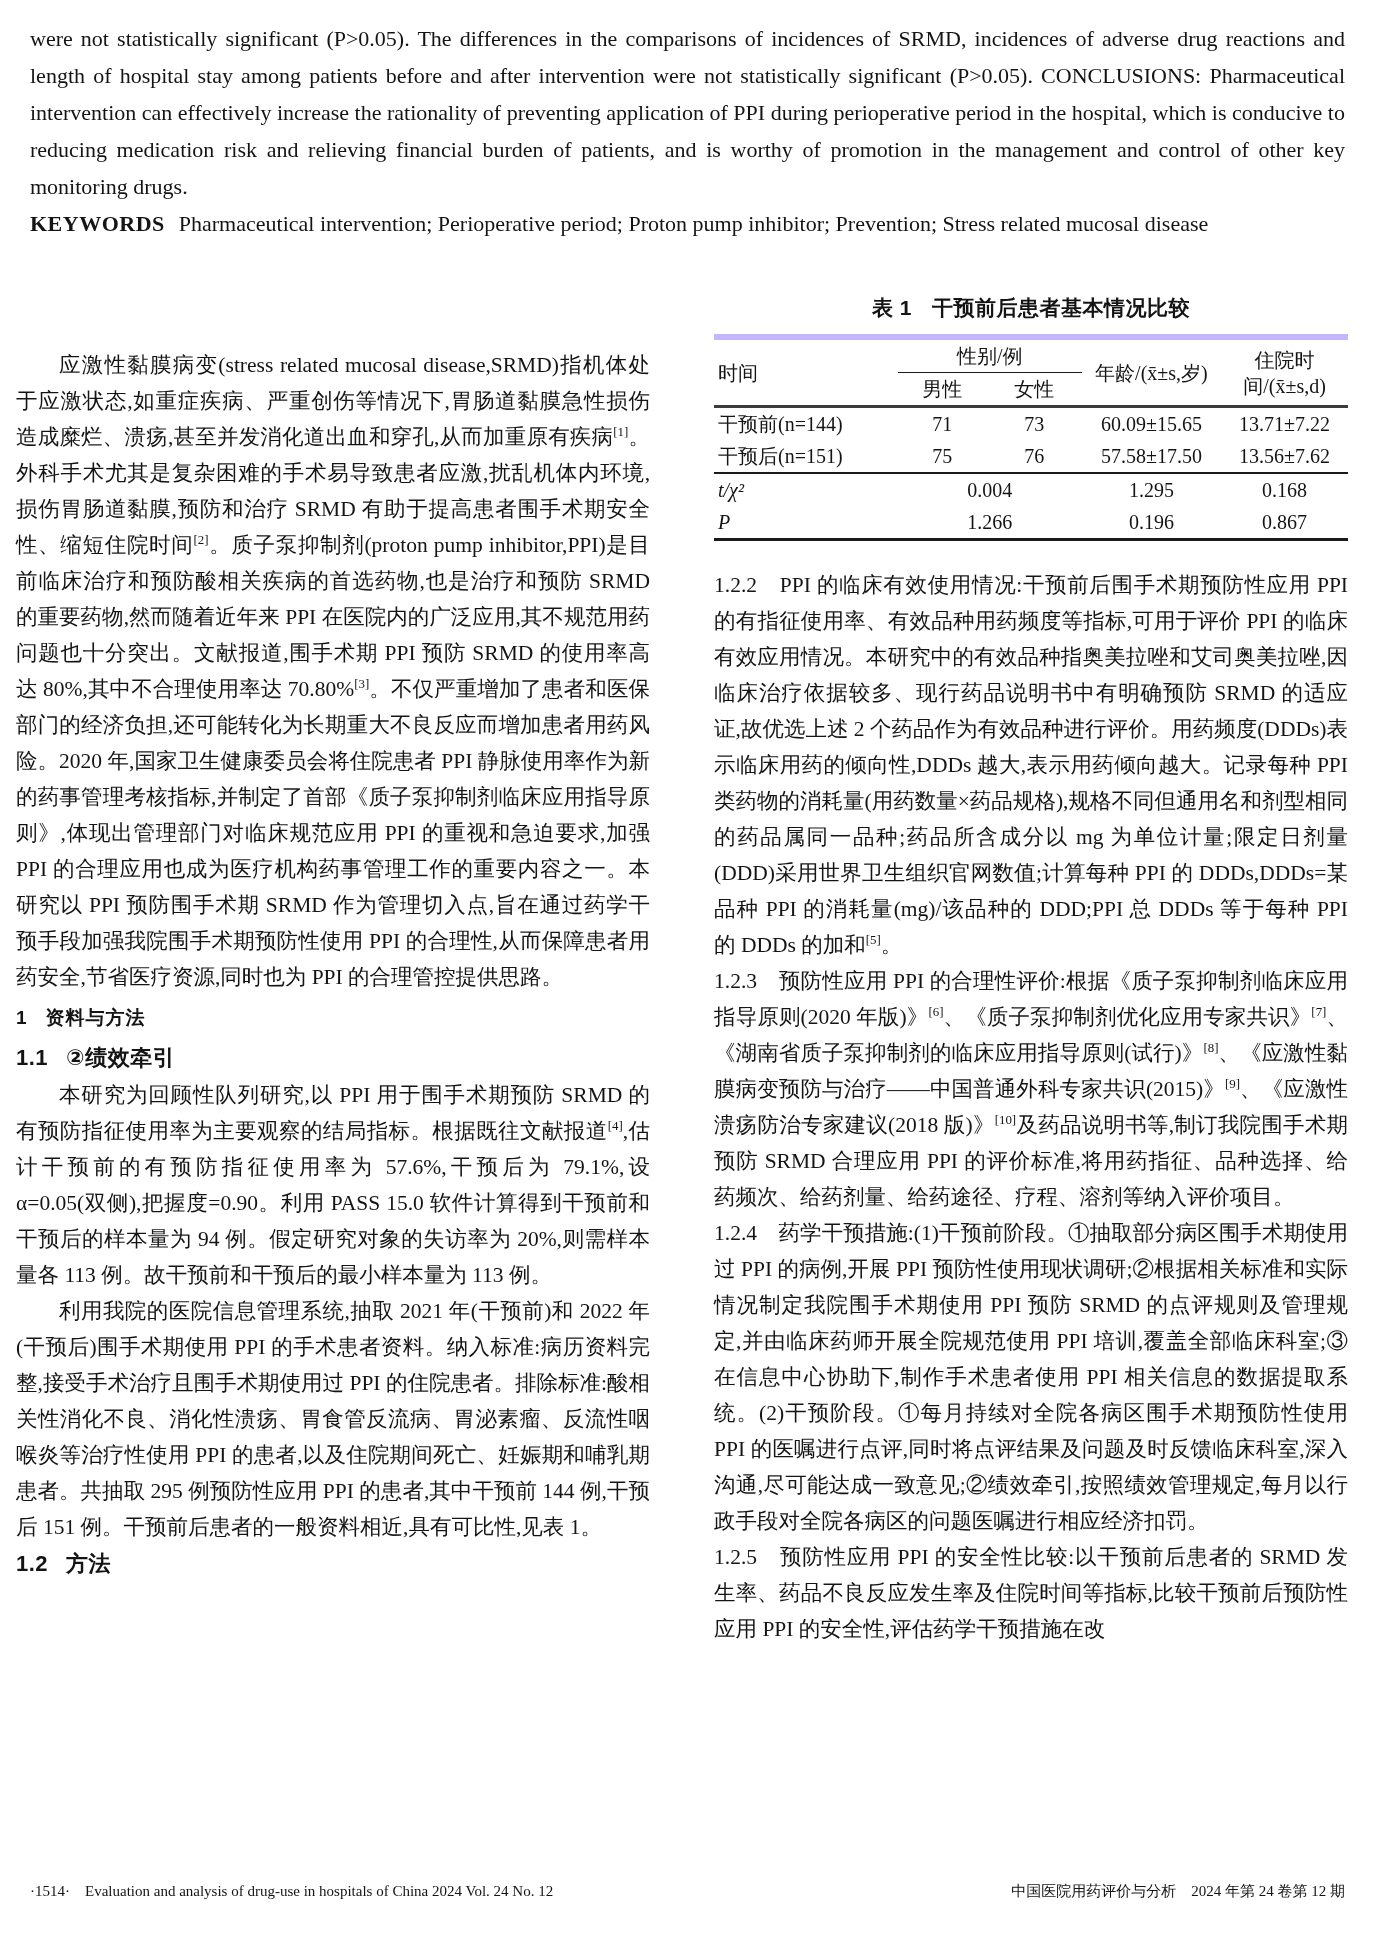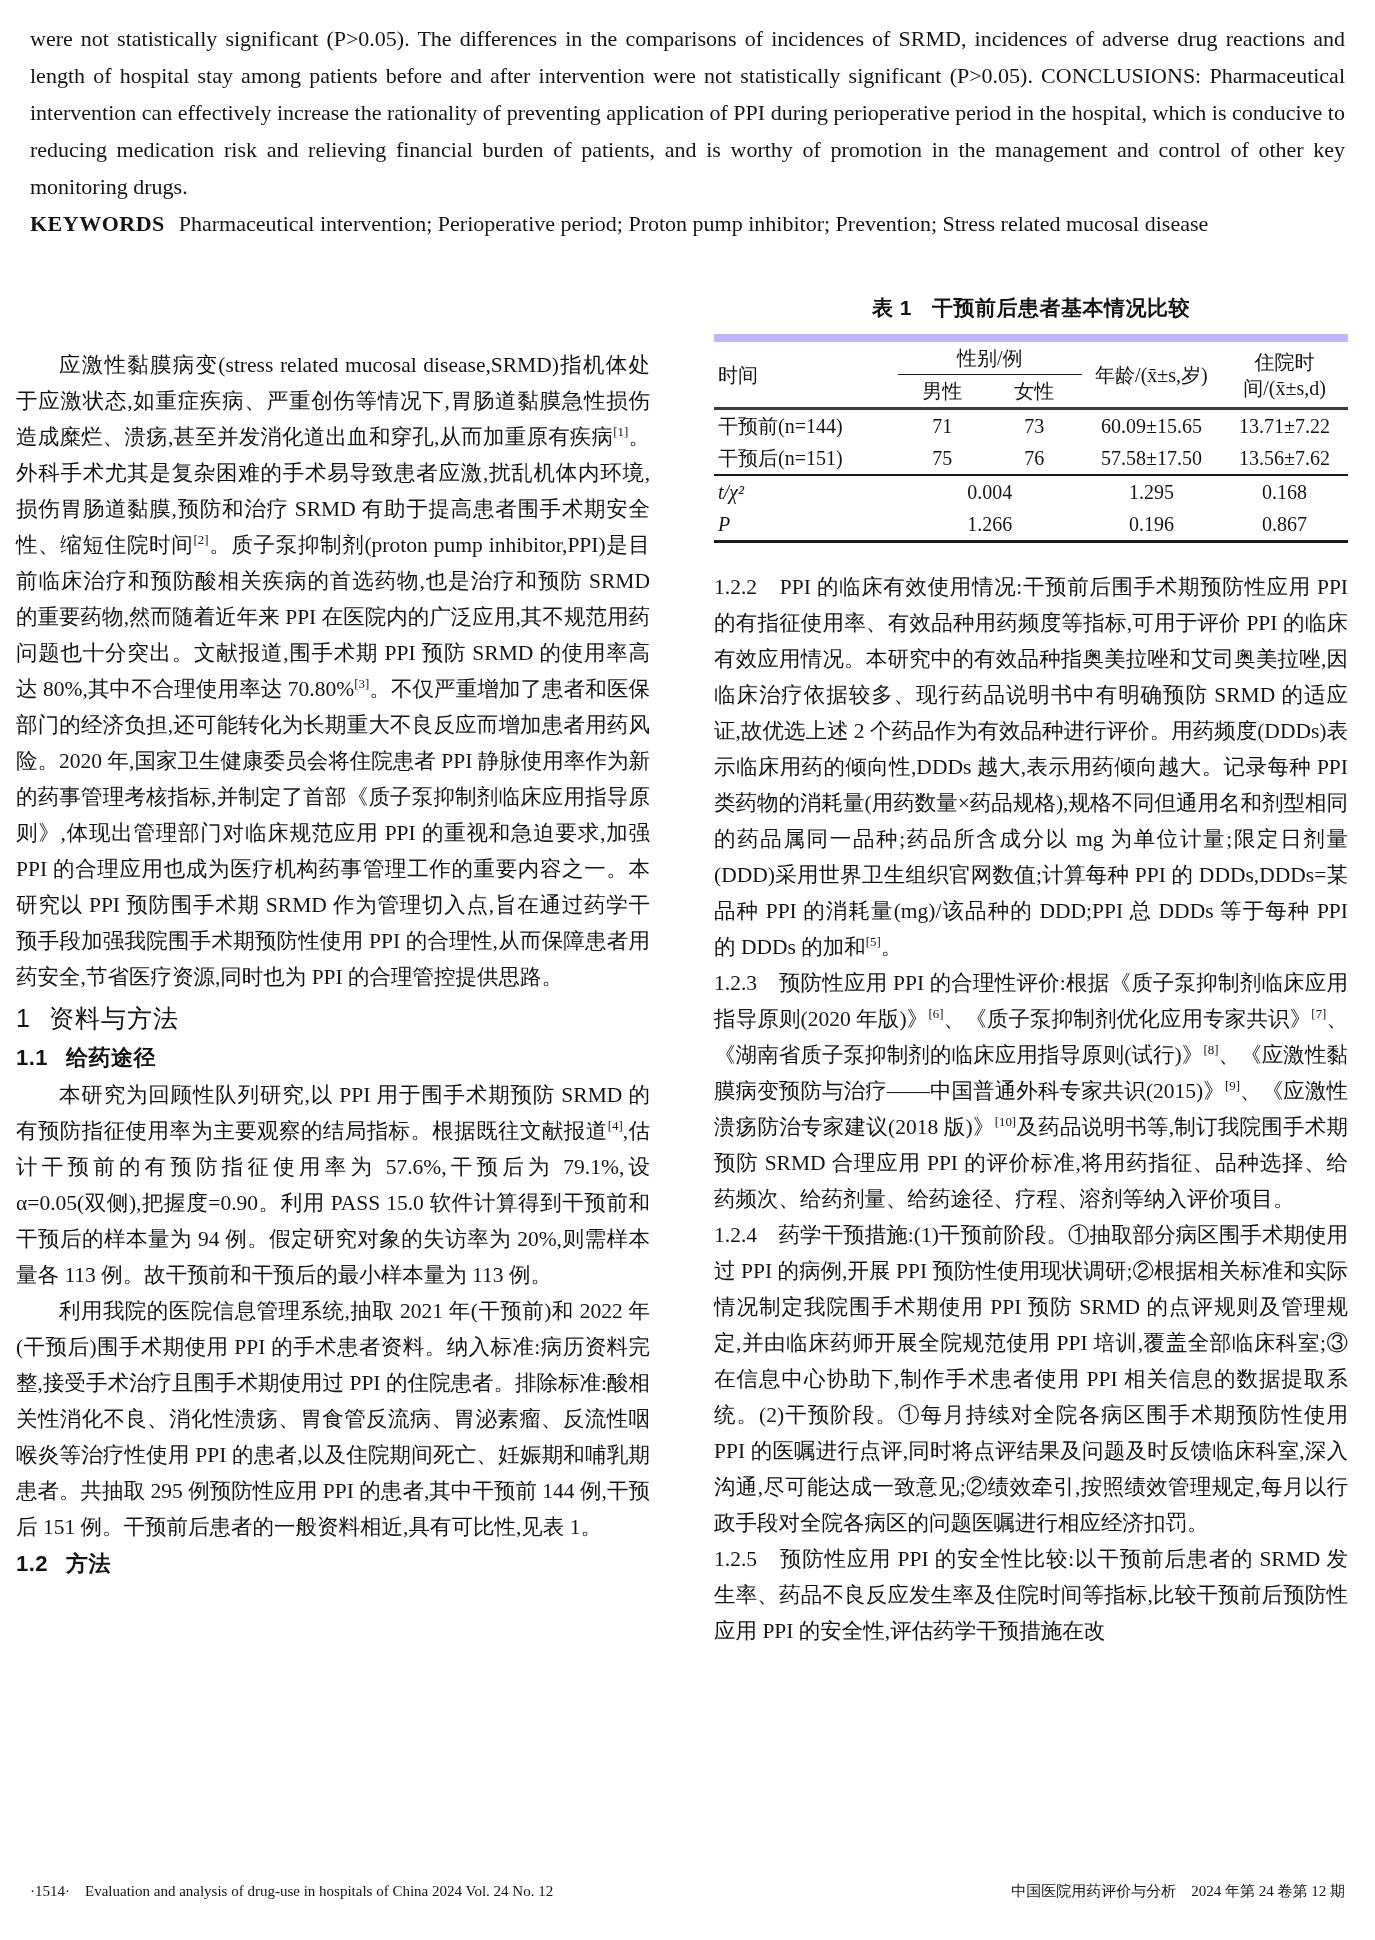--- a/index.html
+++ b/index.html
@@ -51,7 +51,7 @@
   table.t1{
     width:100%;border-collapse:collapse;table-layout:fixed;
     font-size:20px;line-height:26px;
-    border-top:8px solid #c4b5fd;border-bottom:3px solid #1a1a1a;
+    border-top:6px solid #c4b5fd;border-bottom:3px solid #1a1a1a;
   }
   table.t1 thead{border-bottom:3px solid #3c3c3c;}
   table.t1 th,table.t1 td{

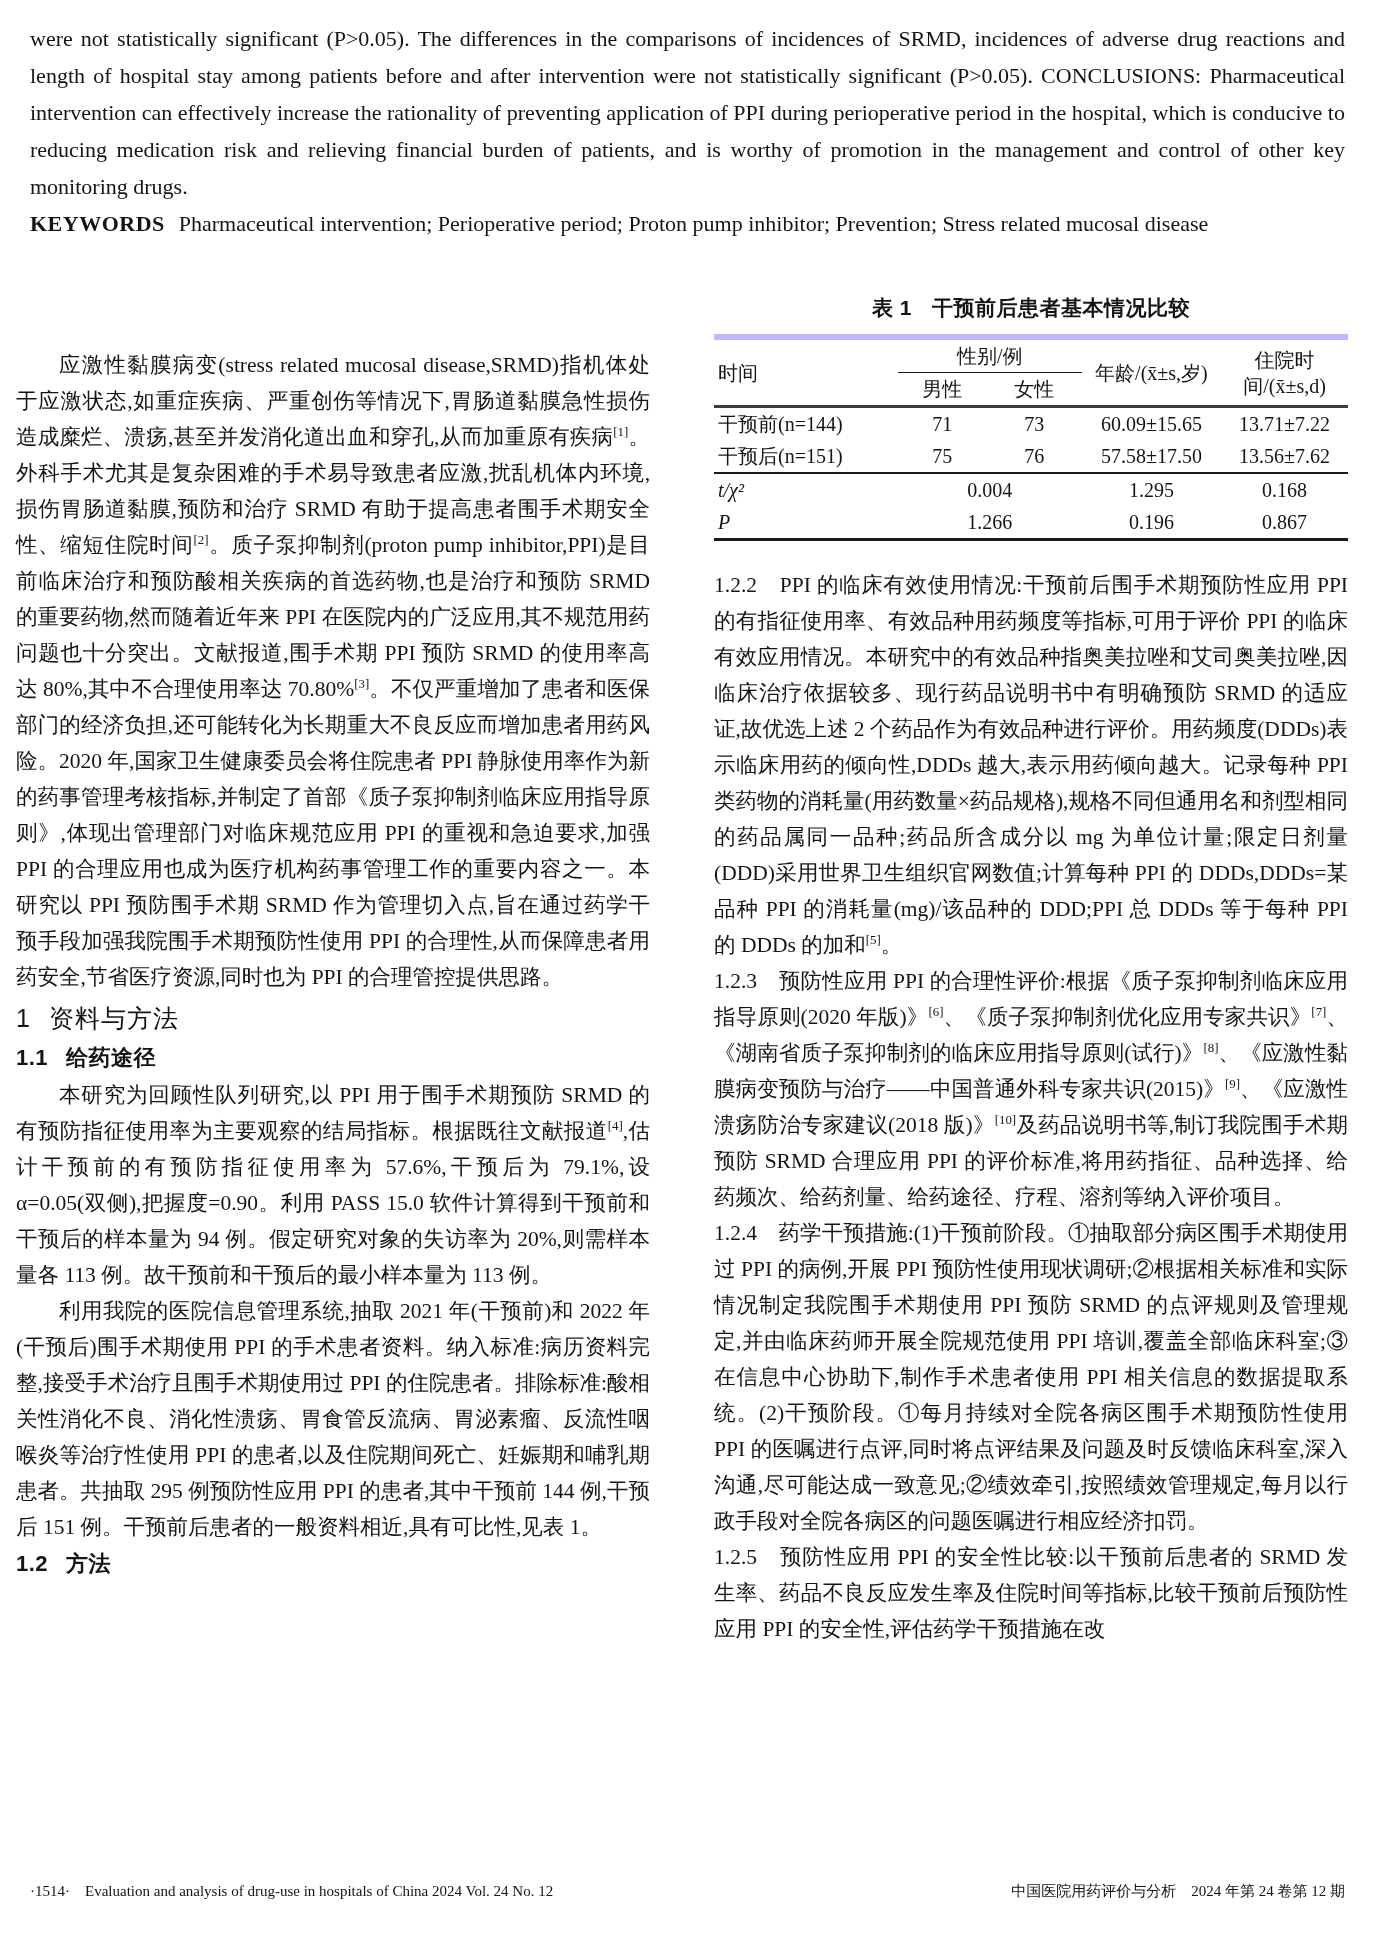--- a/index.html
+++ b/index.html
@@ -30,7 +30,7 @@
 
   .h-level1{
     font-family:"Liberation Sans","DejaVu Sans",sans-serif;
-    font-weight:normal;font-size:25px;line-height:42px;margin:2px 0 0 0;
+    font-weight:bold;font-size:19px;line-height:42px;margin:2px 0 0 0;
     letter-spacing:1px;
   }
   .h-level2{

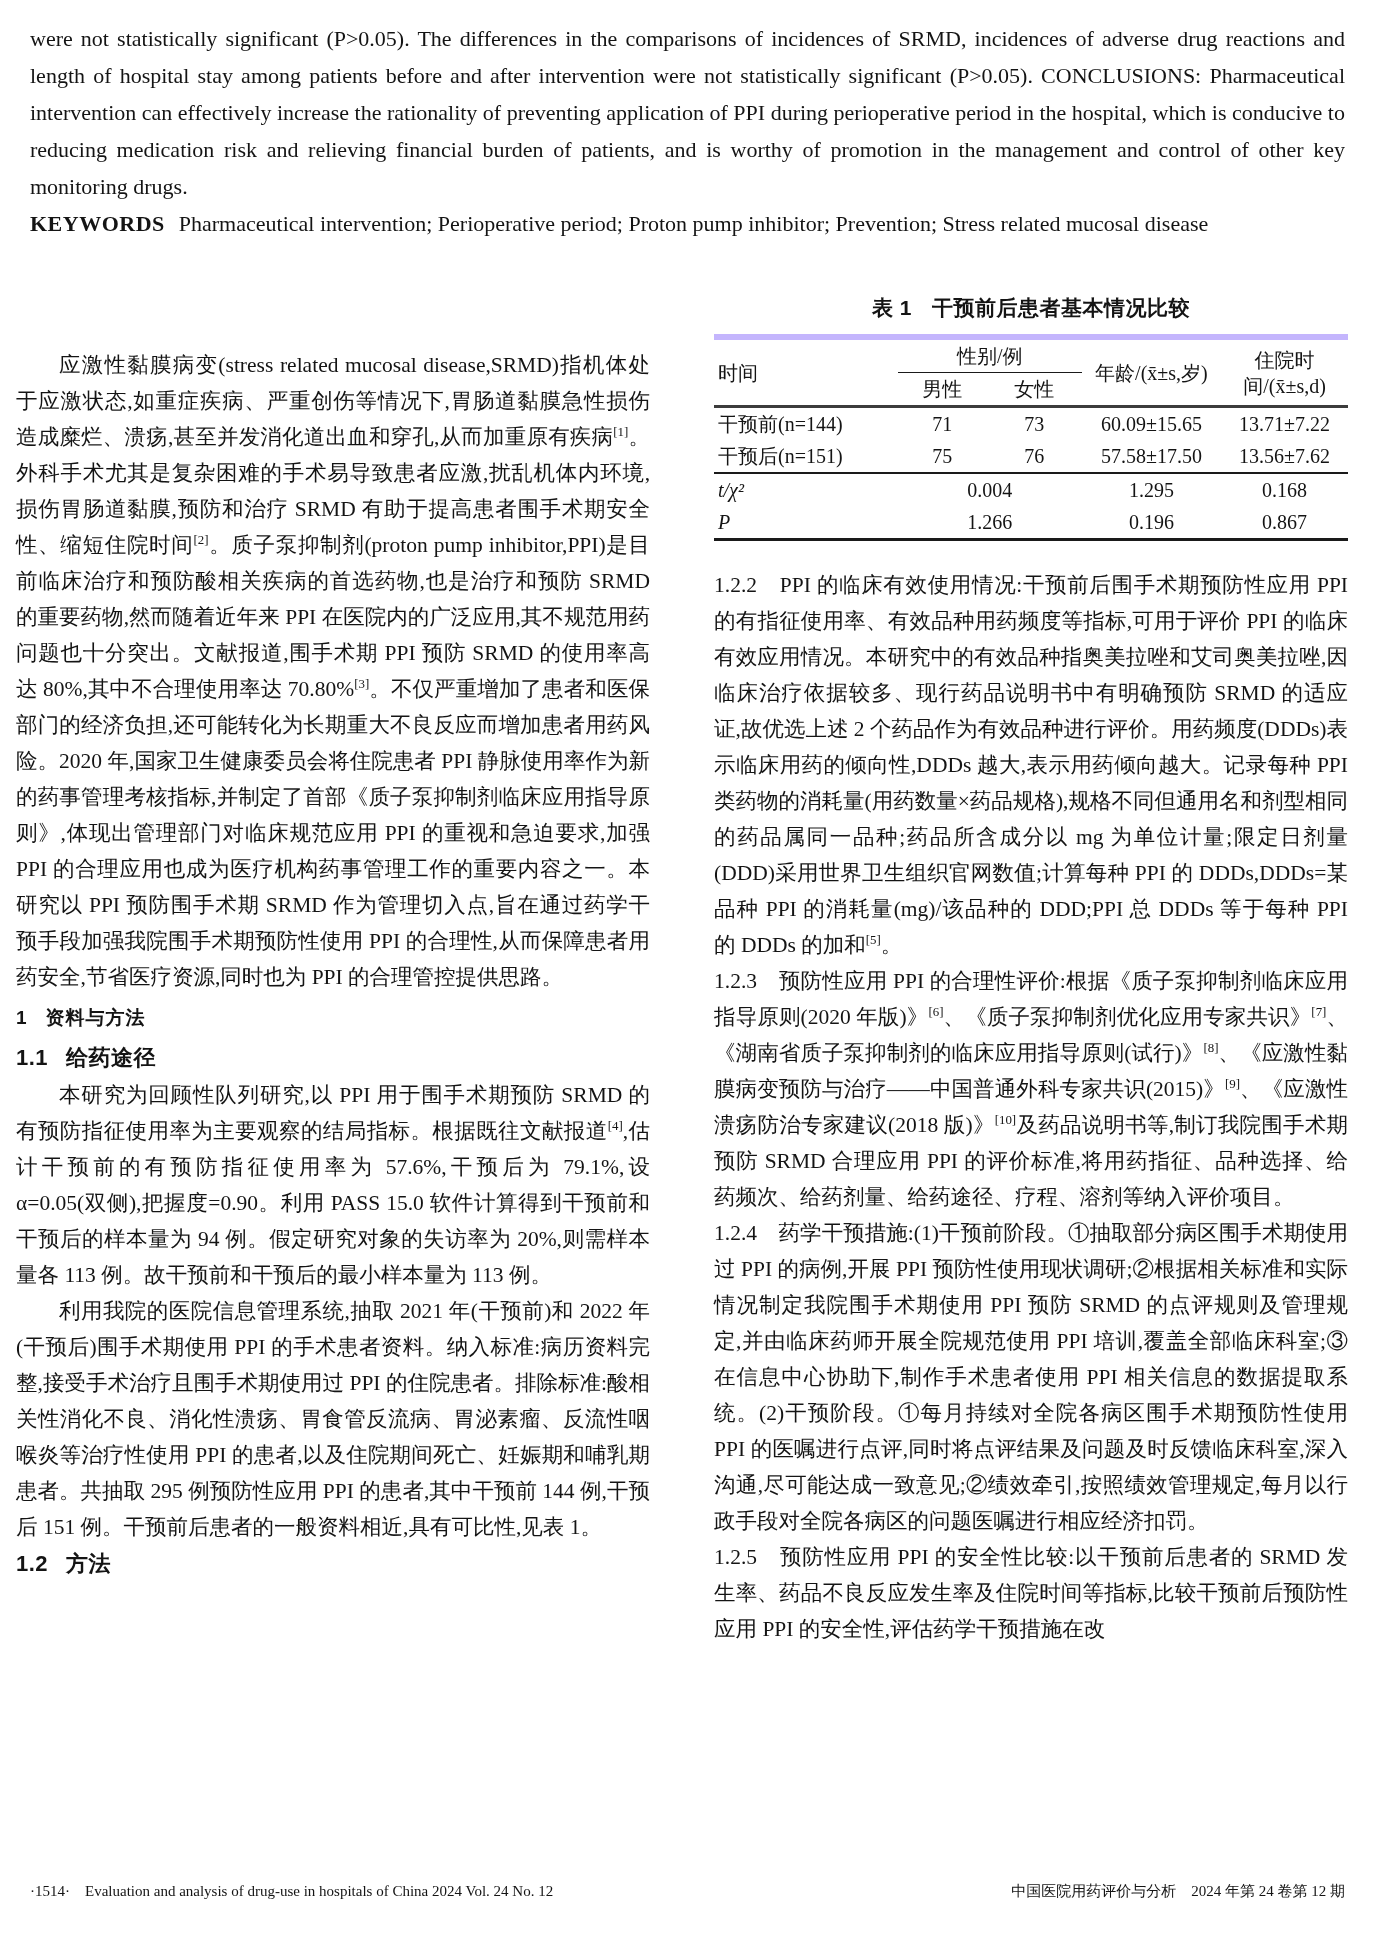--- a/index.html
+++ b/index.html
@@ -82,7 +82,7 @@
   <section class="col col-left">
     <p class="just indent">应激性黏膜病变(stress related mucosal disease,SRMD)指机体处于应激状态,如重症疾病、严重创伤等情况下,胃肠道黏膜急性损伤造成糜烂、溃疡,甚至并发消化道出血和穿孔,从而加重原有疾病<sup>[1]</sup>。外科手术尤其是复杂困难的手术易导致患者应激,扰乱机体内环境,损伤胃肠道黏膜,预防和治疗 SRMD 有助于提高患者围手术期安全性、缩短住院时间<sup>[2]</sup>。质子泵抑制剂(proton pump inhibitor,PPI)是目前临床治疗和预防酸相关疾病的首选药物,也是治疗和预防 SRMD 的重要药物,然而随着近年来 PPI 在医院内的广泛应用,其不规范用药问题也十分突出。文献报道,围手术期 PPI 预防 SRMD 的使用率高达 80%,其中不合理使用率达 70.80%<sup>[3]</sup>。不仅严重增加了患者和医保部门的经济负担,还可能转化为长期重大不良反应而增加患者用药风险。2020 年,国家卫生健康委员会将住院患者 PPI 静脉使用率作为新的药事管理考核指标,并制定了首部《质子泵抑制剂临床应用指导原则》,体现出管理部门对临床规范应用 PPI 的重视和急迫要求,加强 PPI 的合理应用也成为医疗机构药事管理工作的重要内容之一。本研究以 PPI 预防围手术期 SRMD 作为管理切入点,旨在通过药学干预手段加强我院围手术期预防性使用 PPI 的合理性,从而保障患者用药安全,节省医疗资源,同时也为 PPI 的合理管控提供思路。</p>
     <h2 class="h-level1"><span class="no">1</span><span>资料与方法</span></h2>
-    <h3 class="h-level2"><span class="no">1.1</span><span>给药途径</span></h3>
+    <h3 class="h-level2"><span class="no">1.1</span><span>②绩效牵引</span></h3>
     <p class="just indent">本研究为回顾性队列研究,以 PPI 用于围手术期预防 SRMD 的有预防指征使用率为主要观察的结局指标。根据既往文献报道<sup>[4]</sup>,估计干预前的有预防指征使用率为 57.6%,干预后为 79.1%,设 α=0.05(双侧),把握度=0.90。利用 PASS 15.0 软件计算得到干预前和干预后的样本量为 94 例。假定研究对象的失访率为 20%,则需样本量各 113 例。故干预前和干预后的最小样本量为 113 例。</p>
     <p class="just indent">利用我院的医院信息管理系统,抽取 2021 年(干预前)和 2022 年(干预后)围手术期使用 PPI 的手术患者资料。纳入标准:病历资料完整,接受手术治疗且围手术期使用过 PPI 的住院患者。排除标准:酸相关性消化不良、消化性溃疡、胃食管反流病、胃泌素瘤、反流性咽喉炎等治疗性使用 PPI 的患者,以及住院期间死亡、妊娠期和哺乳期患者。共抽取 295 例预防性应用 PPI 的患者,其中干预前 144 例,干预后 151 例。干预前后患者的一般资料相近,具有可比性,见表 1。</p>
     <h3 class="h-level2"><span class="no">1.2</span><span>方法</span></h3>

